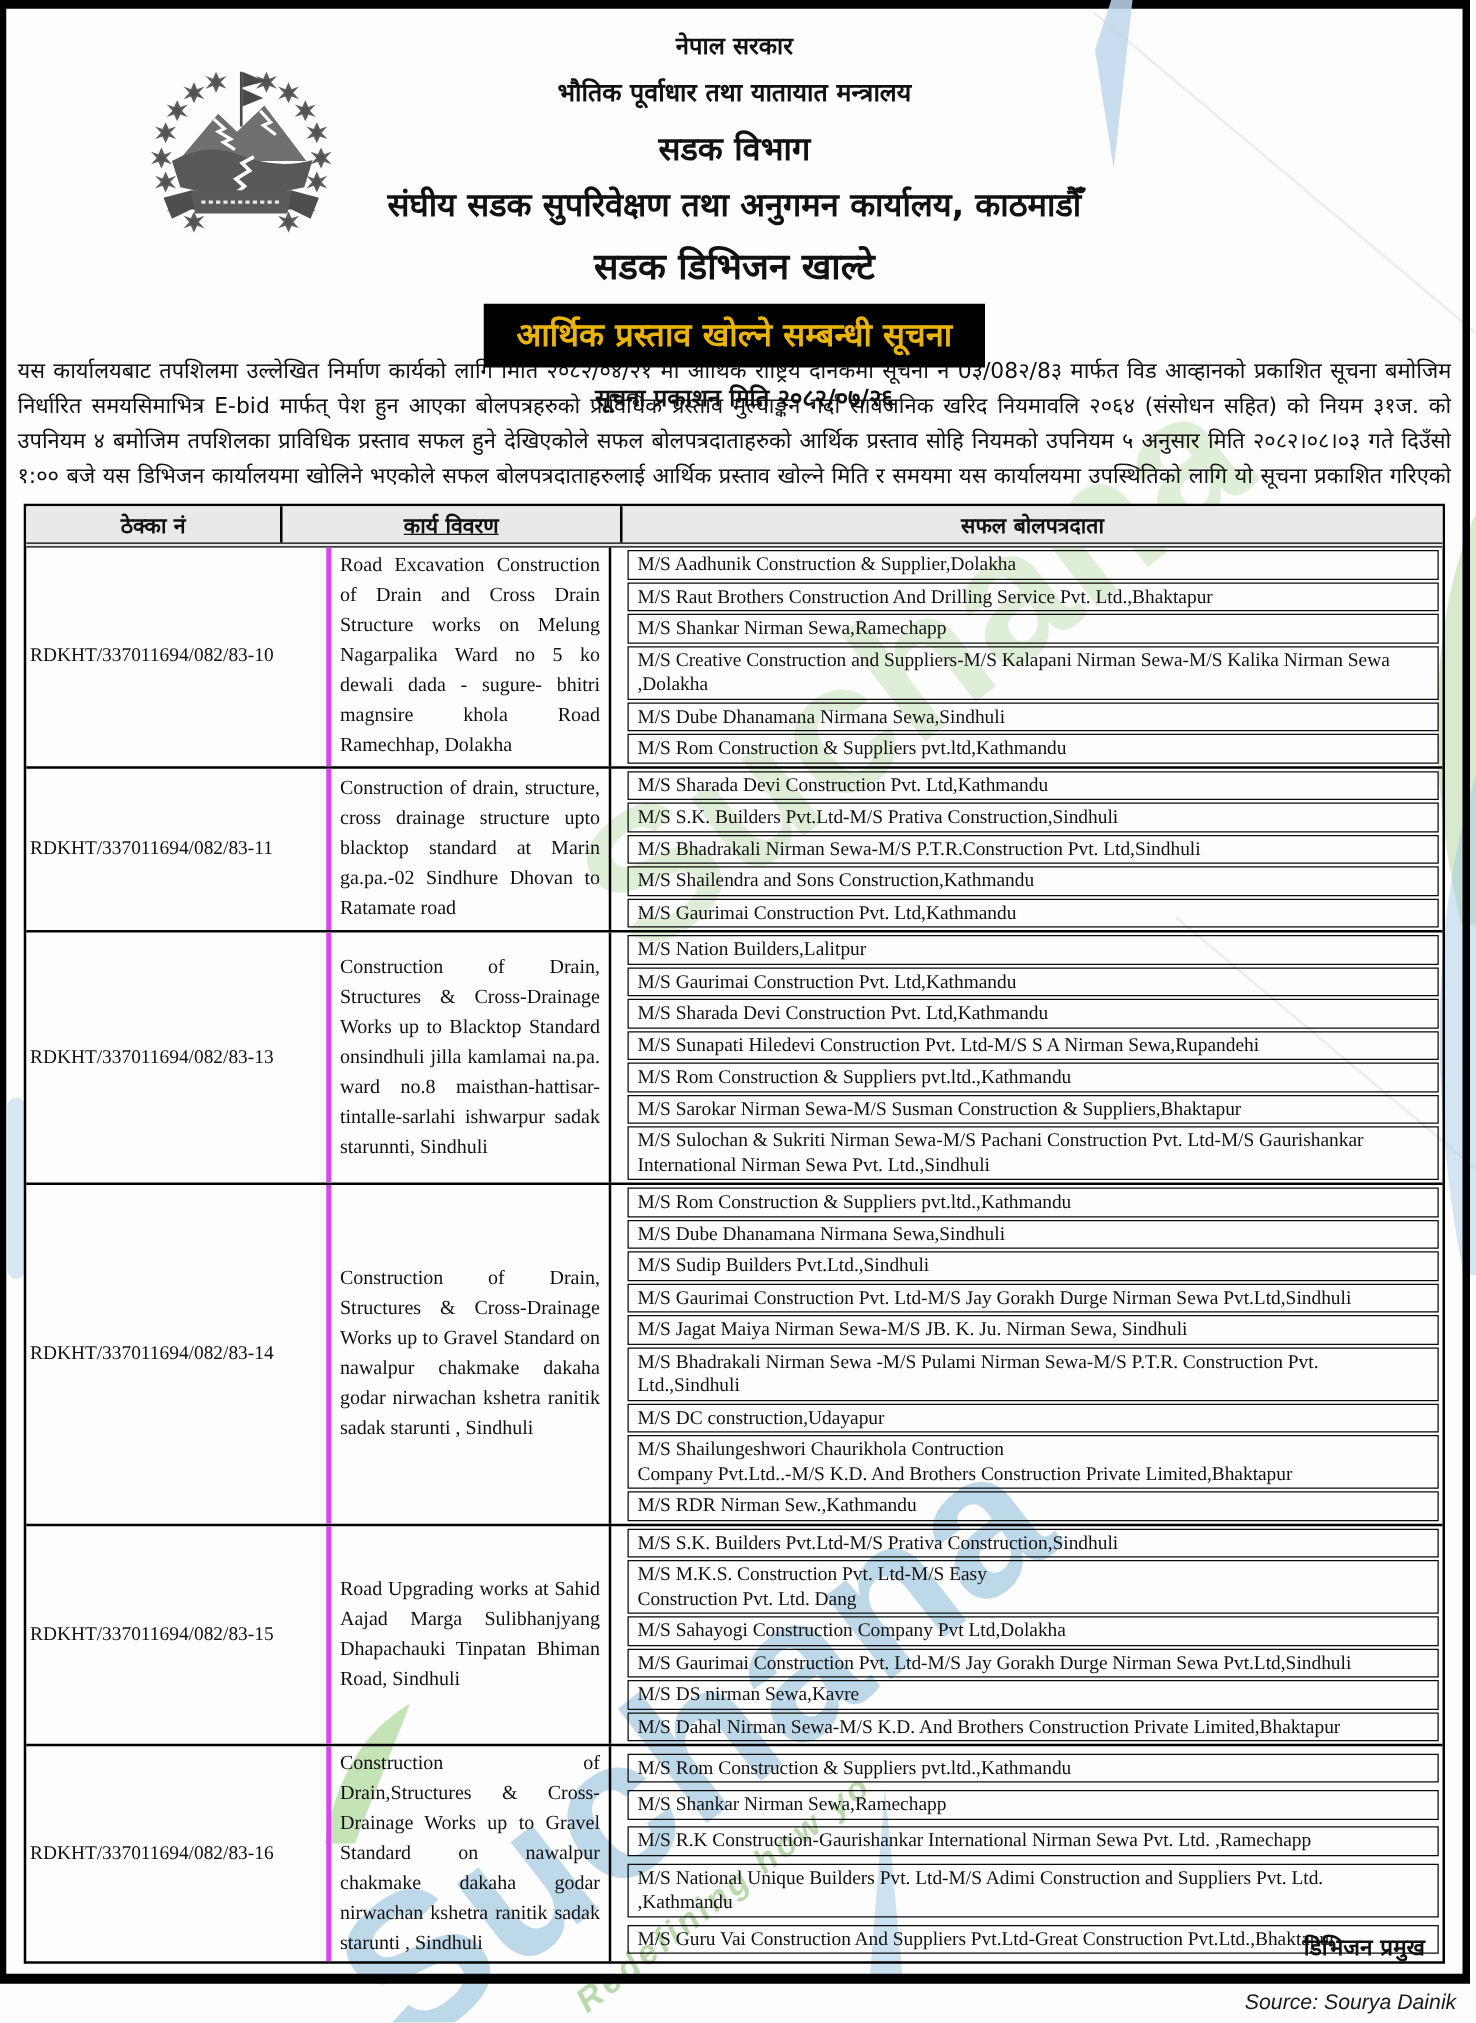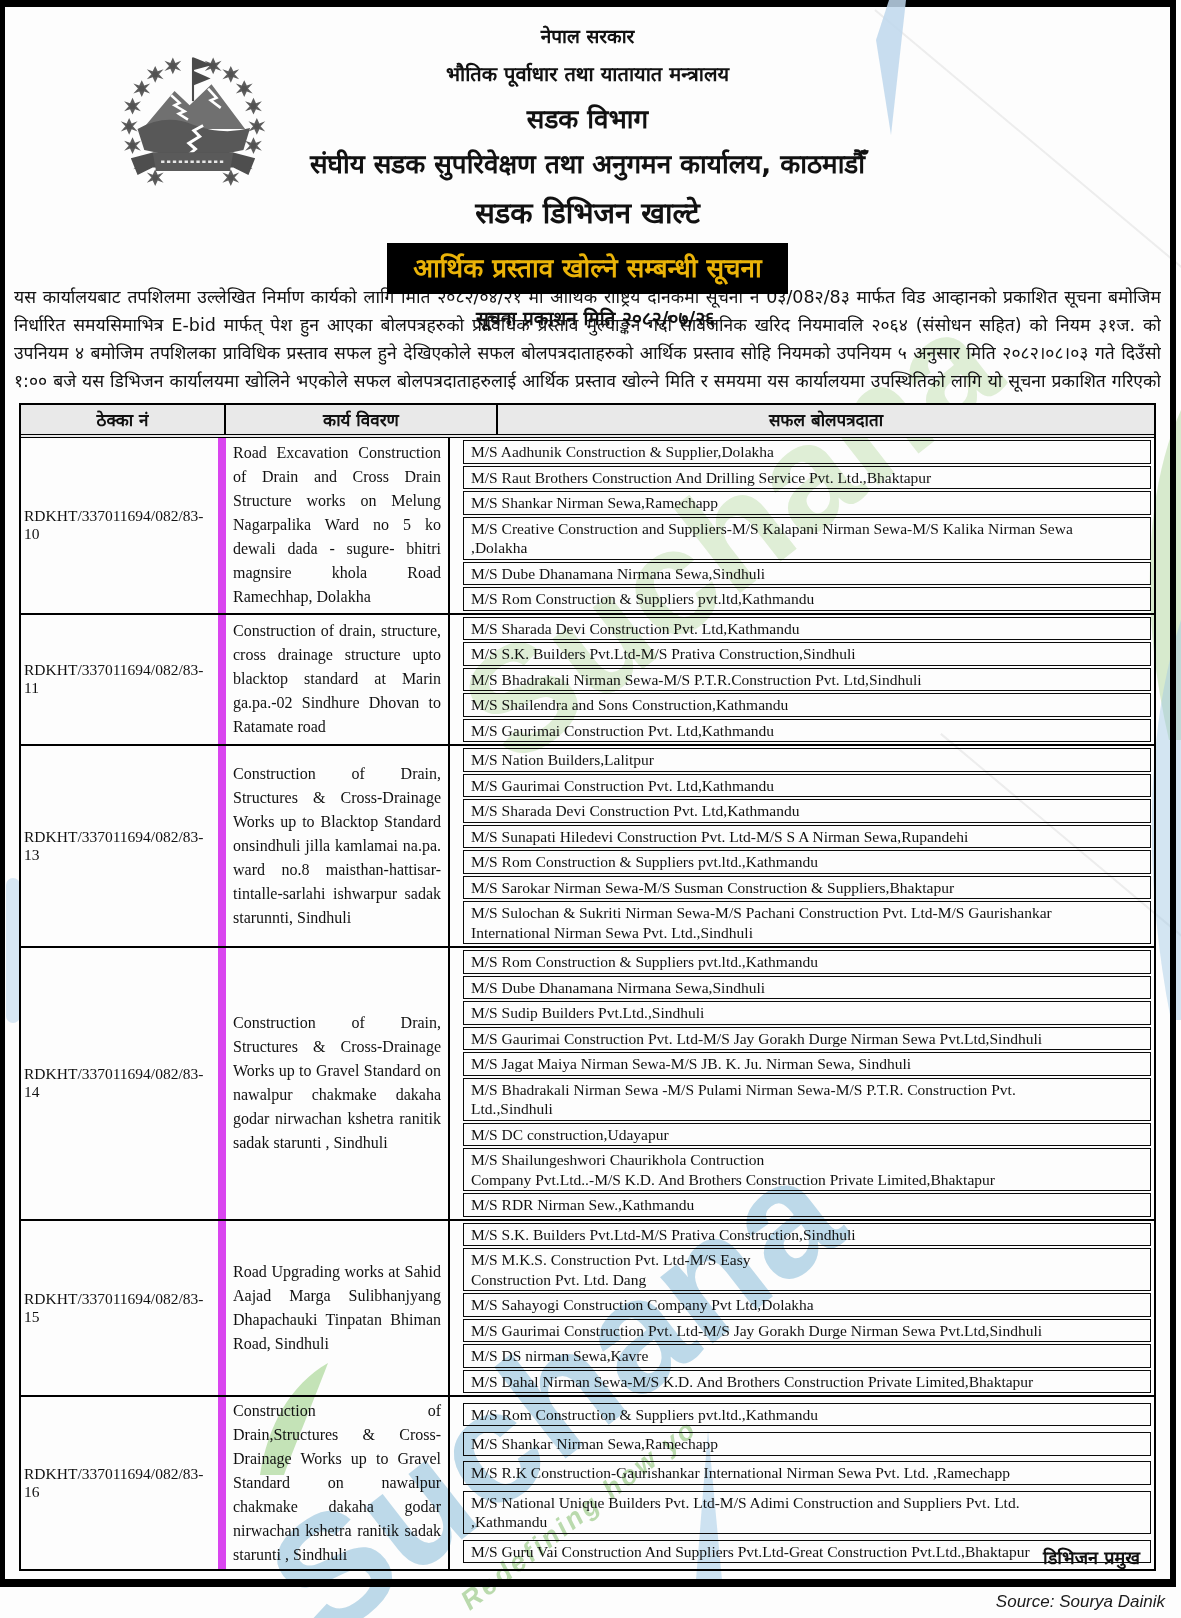--- a/index.html
+++ b/index.html
@@ -45,7 +45,7 @@
             font-family:"DejaVu Sans","Liberation Sans",sans-serif;font-weight:bold;font-size:17px;}
   .tbl-head>div{padding:3px 4px;text-align:center;box-sizing:border-box;}
   .hc1{width:205px;border-right:2px solid #000;}
-  .hc2{width:272px;border-right:2px solid #000;}
+  .hc2{width:272px;border-right:2px solid #000;text-decoration:underline;}
   .hc3{flex:1;}
   .tbl-row{display:flex;}
   .tbl-row + .tbl-row{border-top:2px solid #000;}

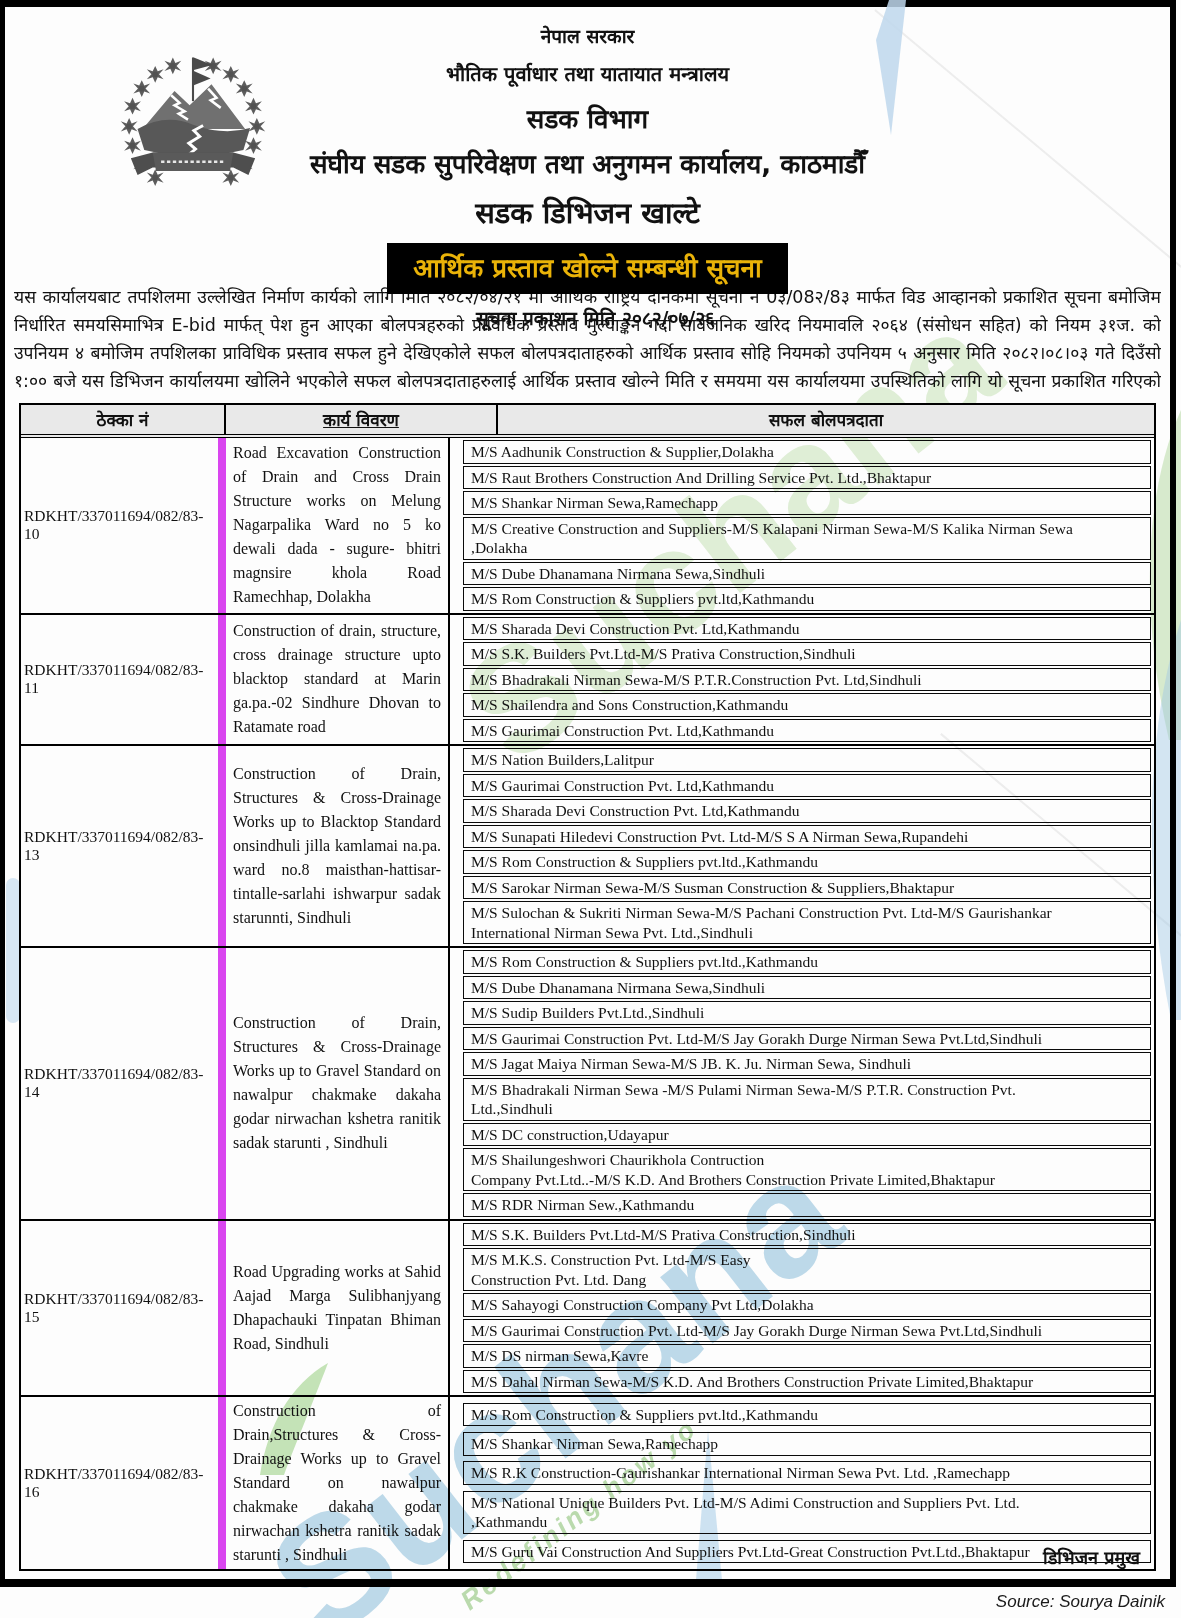--- a/index.html
+++ b/index.html
@@ -49,7 +49,7 @@
   .hc3{flex:1;}
   .tbl-row{display:flex;}
   .tbl-row + .tbl-row{border-top:2px solid #000;}
-  .c1{width:205px;border-right:8px solid #d946ef;box-sizing:border-box;display:flex;align-items:center;
+  .c1{width:244px;border-right:4px solid #d946ef;box-sizing:border-box;display:flex;align-items:center;
       padding:2px 3px;font-size:15.5px;}
   .c2{width:224px;border-right:2px solid #000;box-sizing:border-box;display:flex;align-items:center;
       padding:2px 7px;font-size:16px;line-height:24px;}

